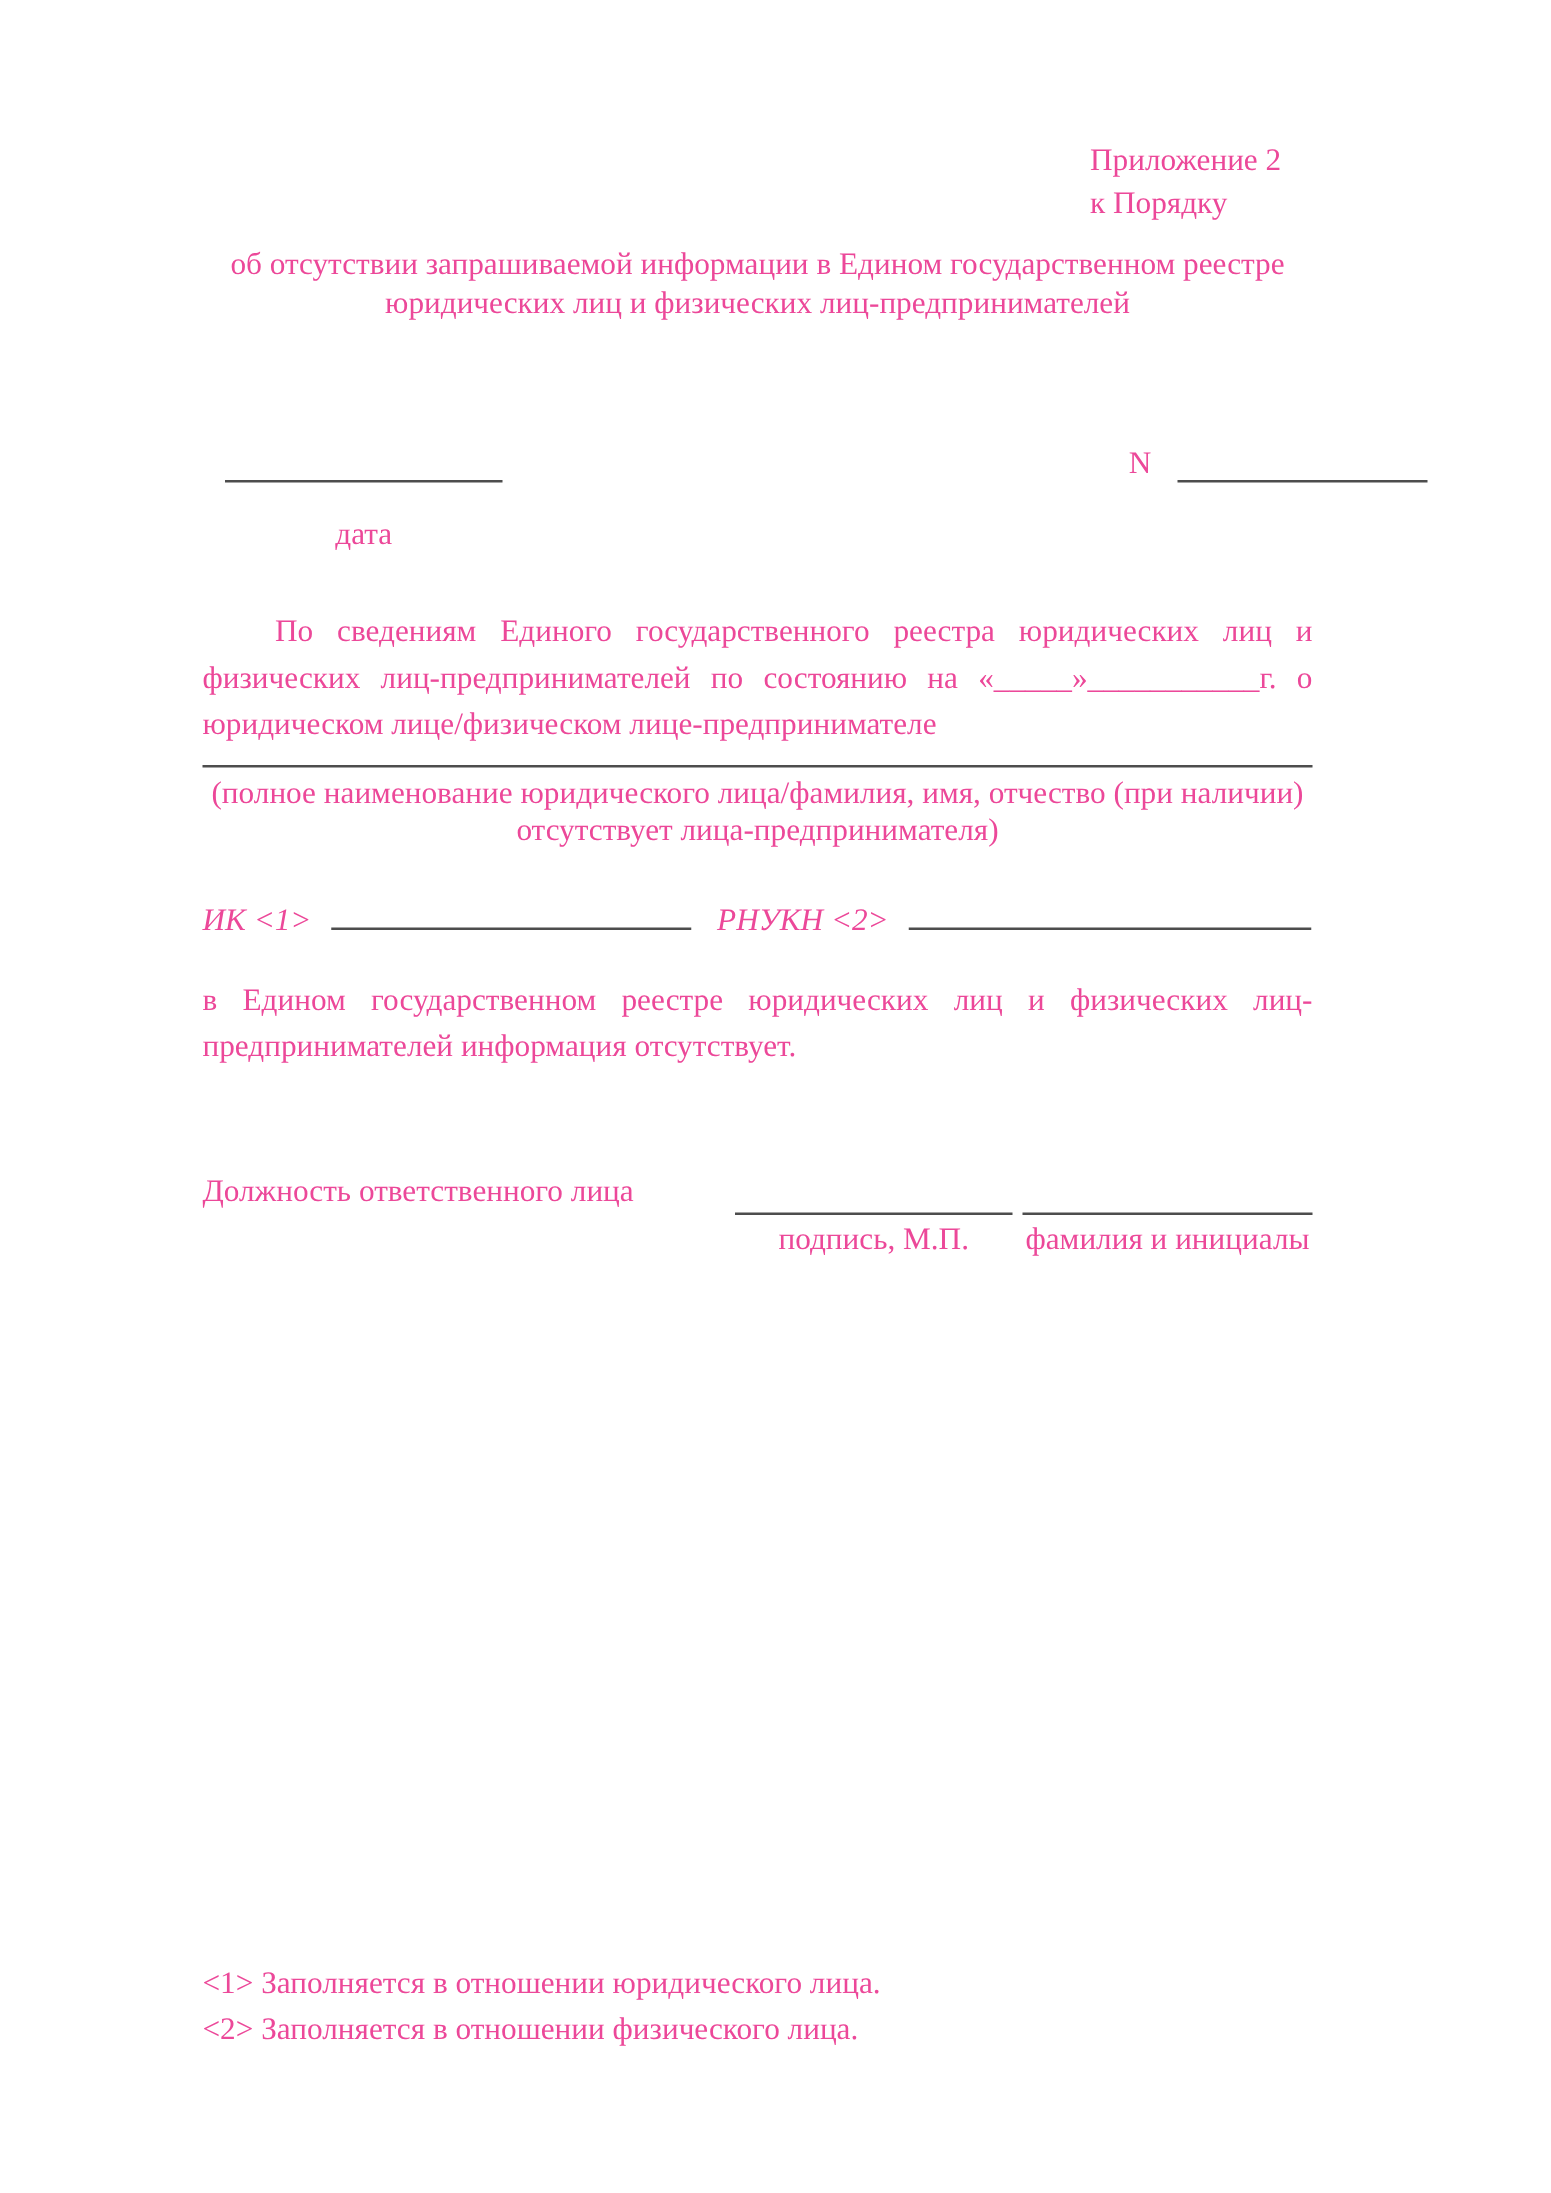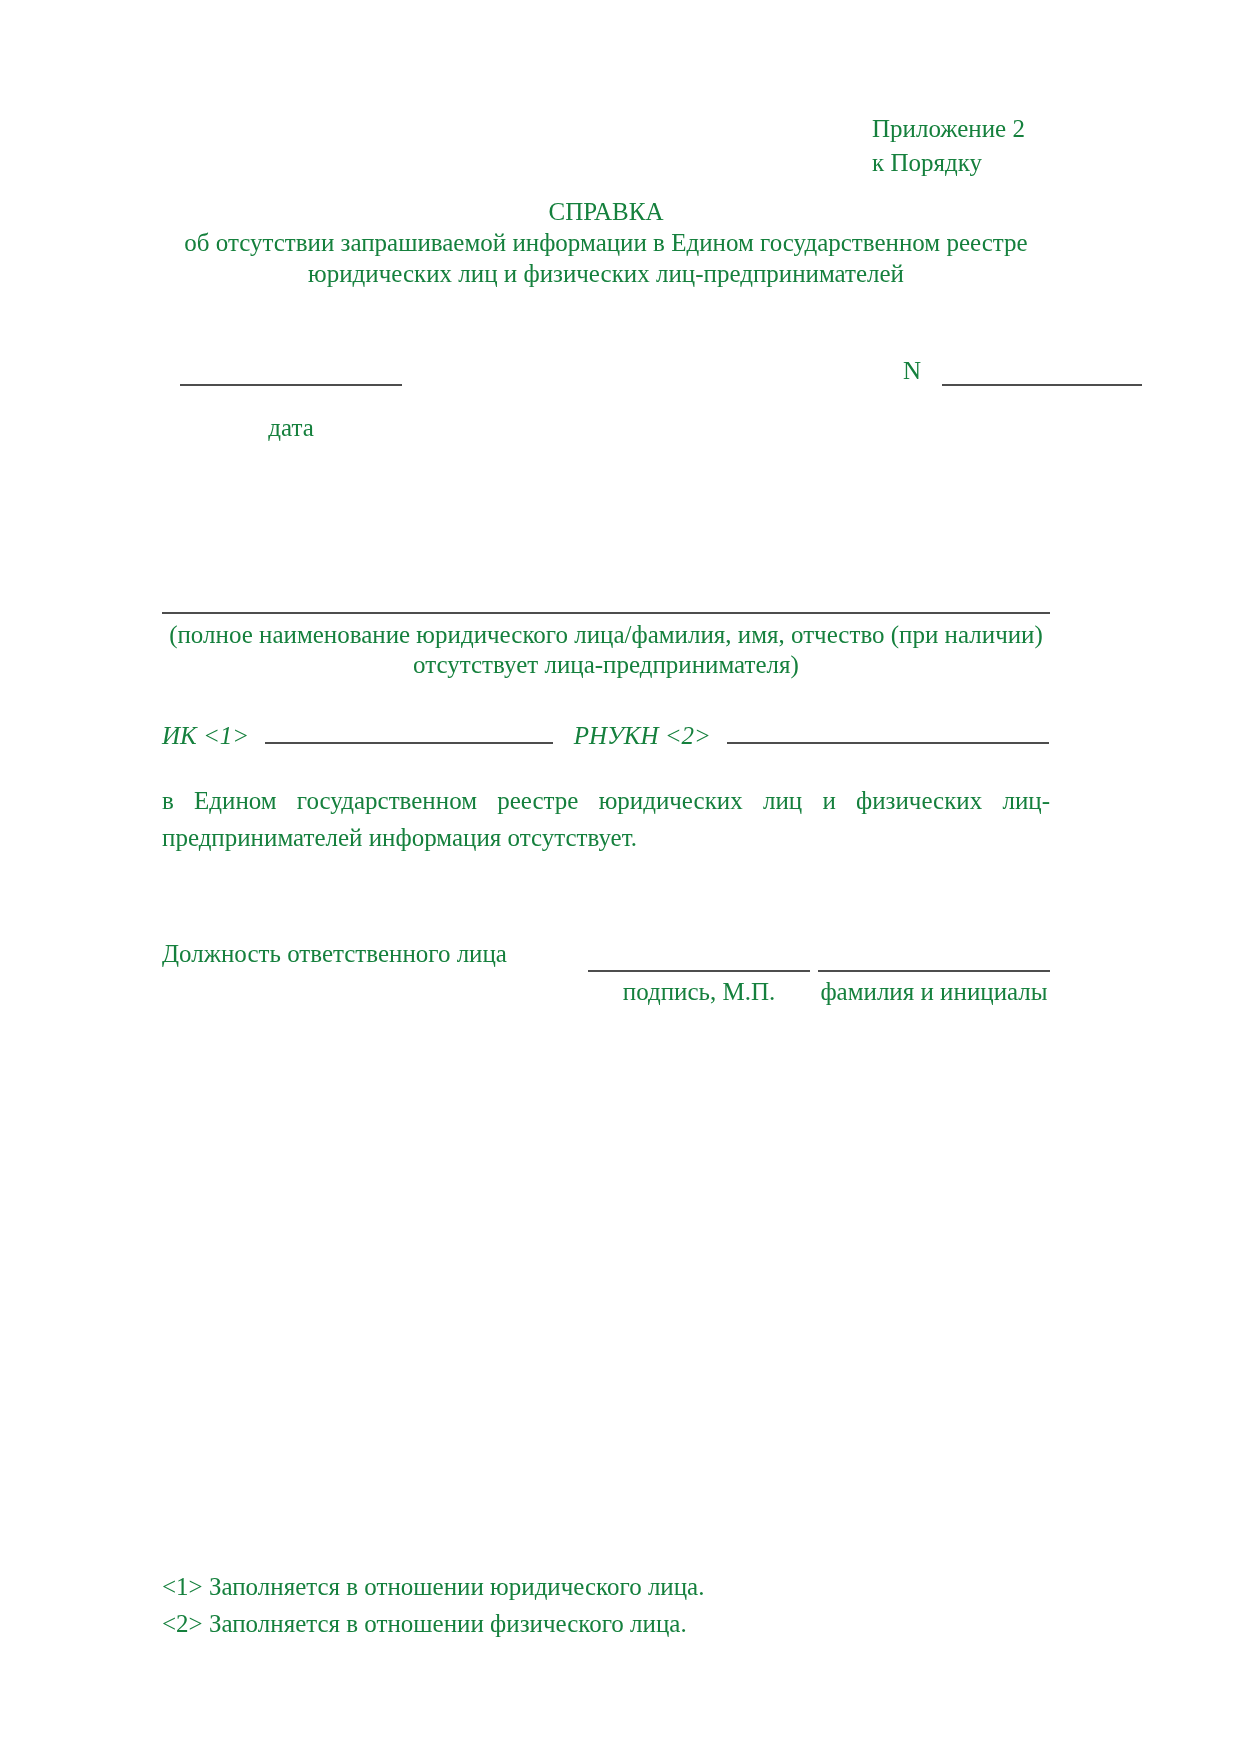--- a/index.html
+++ b/index.html
@@ -10,7 +10,7 @@
     background: #ffffff;
     font-family: "Liberation Serif", "DejaVu Serif", serif;
     font-size: 25px;
-    color: #15803d;
+    color: #ec4899;
     overflow: hidden;
   }
   .abs { position: absolute; }

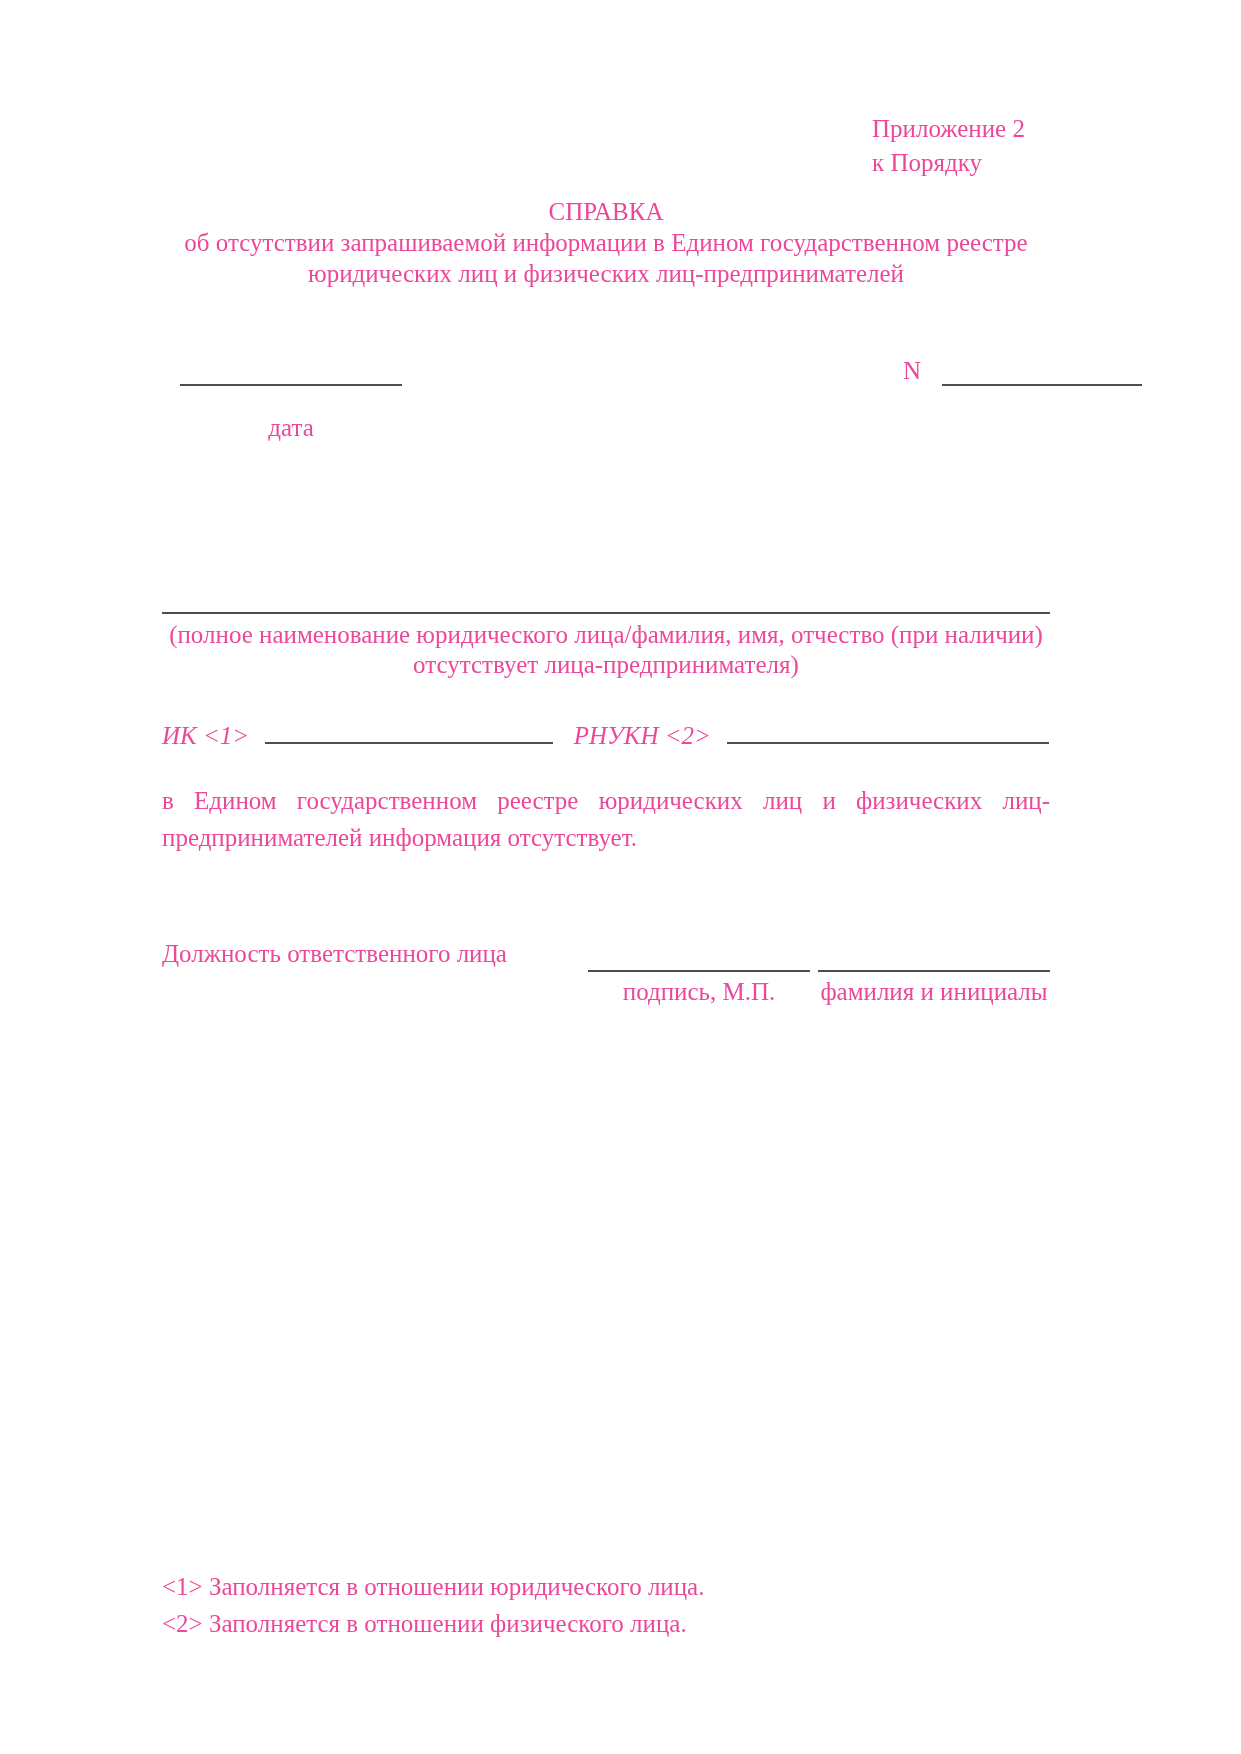--- a/index.html
+++ b/index.html
@@ -44,7 +44,6 @@
   </div>
 
   <div class="abs center titleblock" style="left:162px; top:196px; width:888px;">
-    <div>СПРАВКА</div>
     <div>об отсутствии запрашиваемой информации в Едином государственном реестре</div>
     <div>юридических лиц и физических лиц-предпринимателей</div>
   </div>

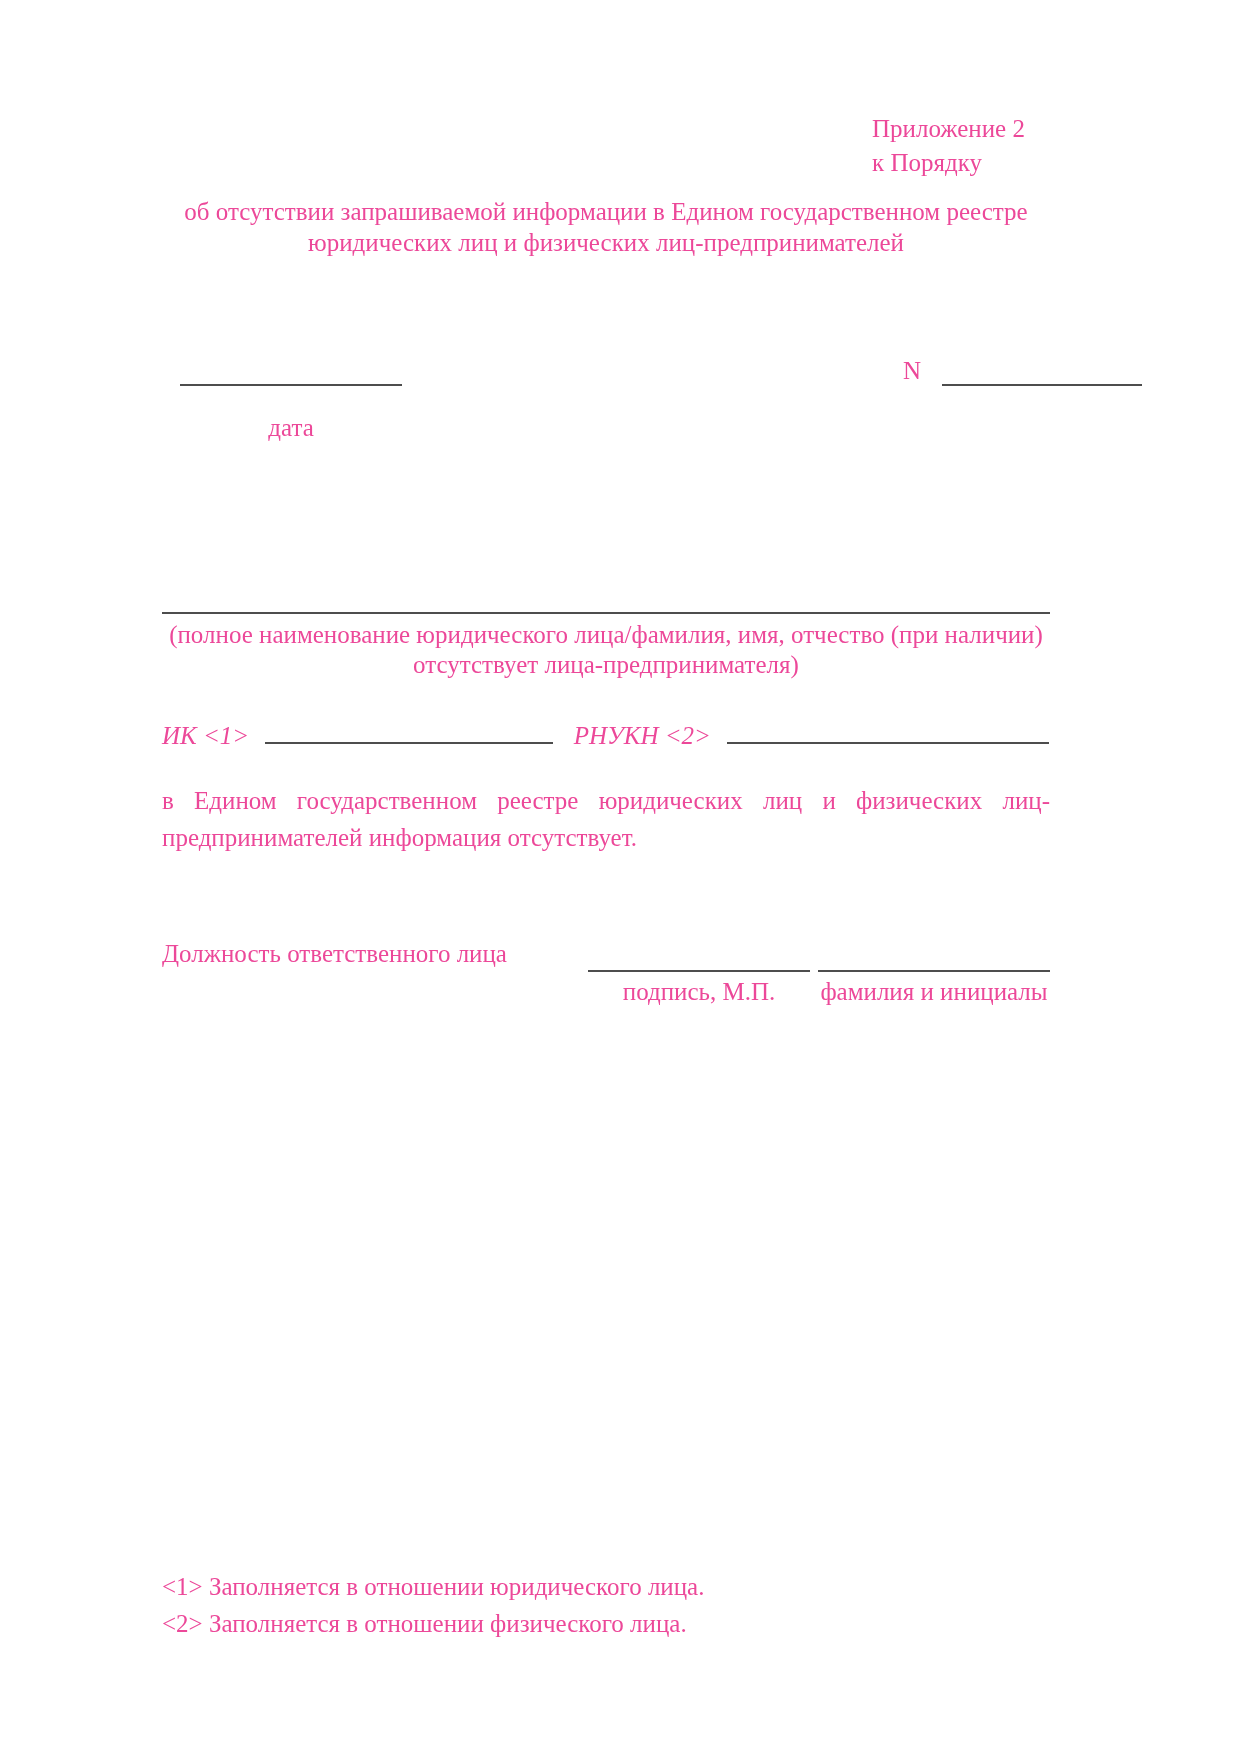--- a/index.html
+++ b/index.html
@@ -54,6 +54,11 @@
   <div class="abs" style="left:903px; top:357px;">N</div>
   <div class="rule" style="left:942px; top:384px; width:200px;"></div>
 
+  <div class="abs lh" style="left:162px; top:487px; width:888px;">
+    <div class="just" style="text-indent:58px;">По сведениям Единого государственного реестра юридических лиц и</div>
+    <div class="just">физических лиц-предпринимателей по состоянию на «_____»___________г. о</div>
+    <div>юридическом лице/физическом лице-предпринимателе</div>
+  </div>
 
   <div class="rule" style="left:162px; top:612px; width:888px;"></div>
   <div class="abs center small" style="left:162px; top:620px; width:888px; line-height:30px;">

